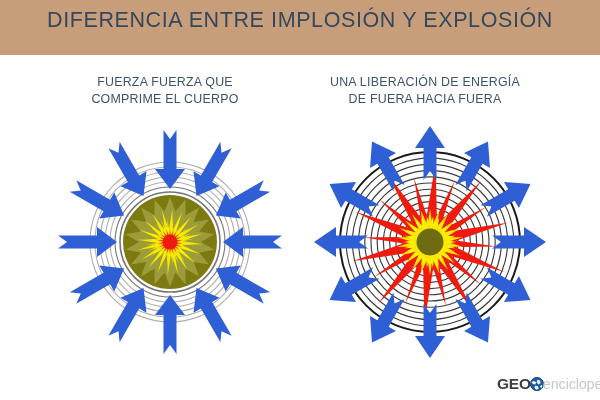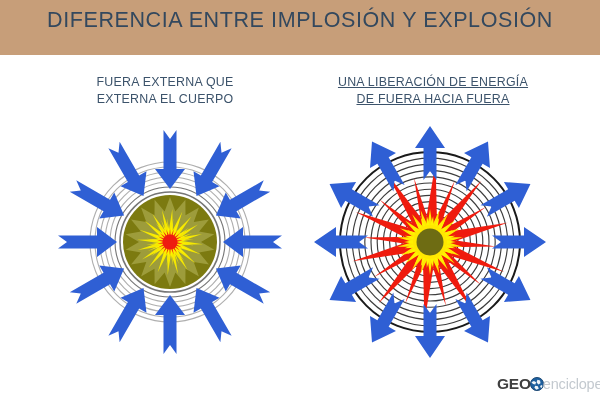--- a/index.html
+++ b/index.html
@@ -101,7 +101,7 @@
 <div id="page-title">DIFERENCIA ENTRE IMPLOSIÓN Y EXPLOSIÓN</div>
 
 <div class="caption" id="caption-left">
-  <span class="caption-line">FUERA EXTERNA QUE</span>
+  <span class="caption-line">FUERZA FUERZA QUE</span>
   <span class="caption-line">EXTERNA EL CUERPO</span>
 </div>
 <div class="caption" id="caption-right">

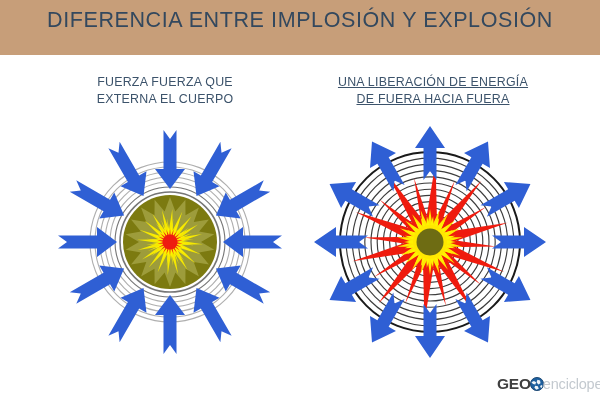--- a/index.html
+++ b/index.html
@@ -50,7 +50,7 @@
     font-weight: 400;
   }
   #caption-left  { left: 40px;  top: 74px; width: 250px; }
-  #caption-right { left: 308px; top: 74px; width: 250px; text-decoration: underline; }
+  #caption-right { left: 300px; top: 74px; width: 250px; }
   .caption-line { display: block; white-space: nowrap; }
 
   

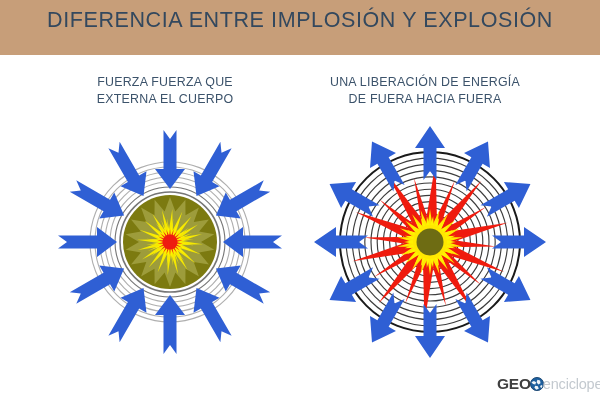--- a/index.html
+++ b/index.html
@@ -102,7 +102,7 @@
 
 <div class="caption" id="caption-left">
   <span class="caption-line">FUERZA FUERZA QUE</span>
-  <span class="caption-line">EXTERNA EL CUERPO</span>
+  <span class="caption-line">COMPRIME EL CUERPO</span>
 </div>
 <div class="caption" id="caption-right">
   <span class="caption-line">UNA LIBERACIÓN DE ENERGÍA</span>

